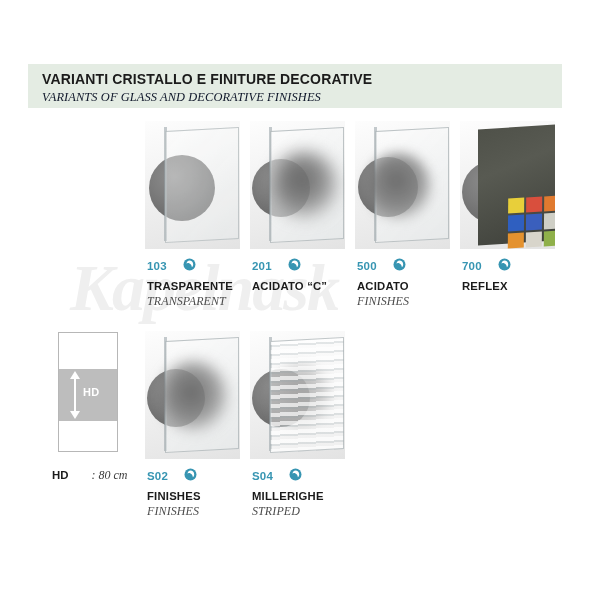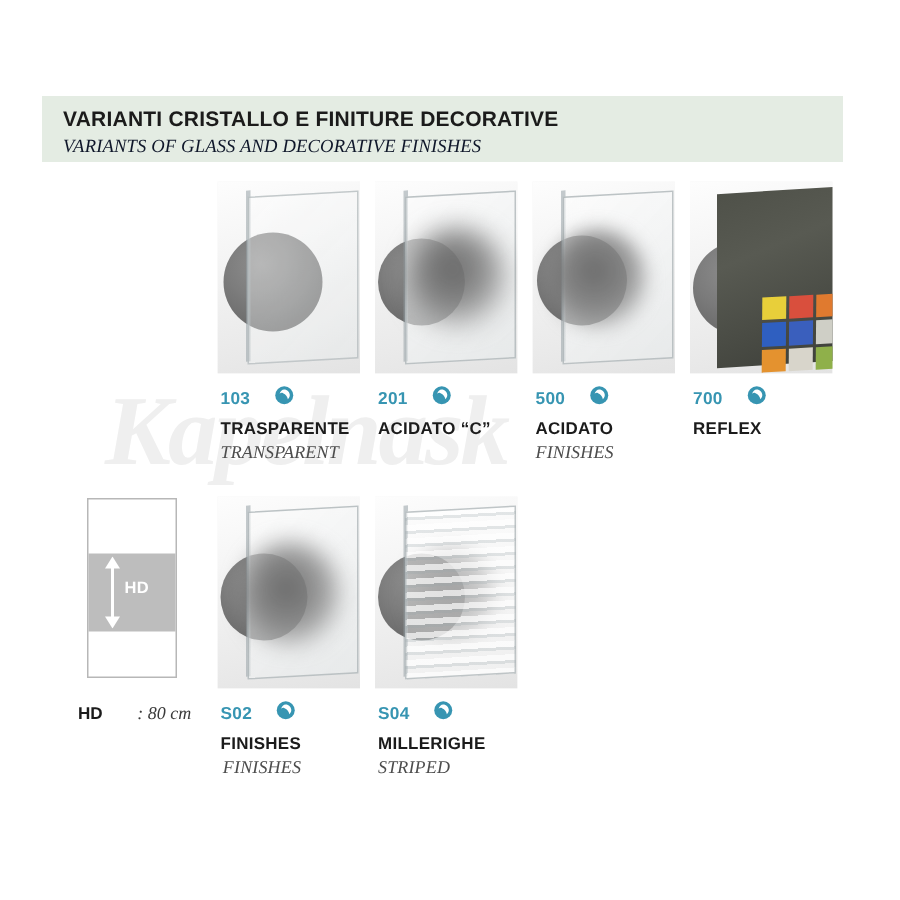--- a/index.html
+++ b/index.html
@@ -425,7 +425,7 @@
   <div class="pane" style="background:none;"></div>
 </div>
 
-<div class="caption" style="left:147px; top:468px;text-align:right;">
+<div class="caption" style="left:147px; top:468px;">
   <div class="code-row">
     <span class="code">S02</span>
     <span class="drop-icon">

